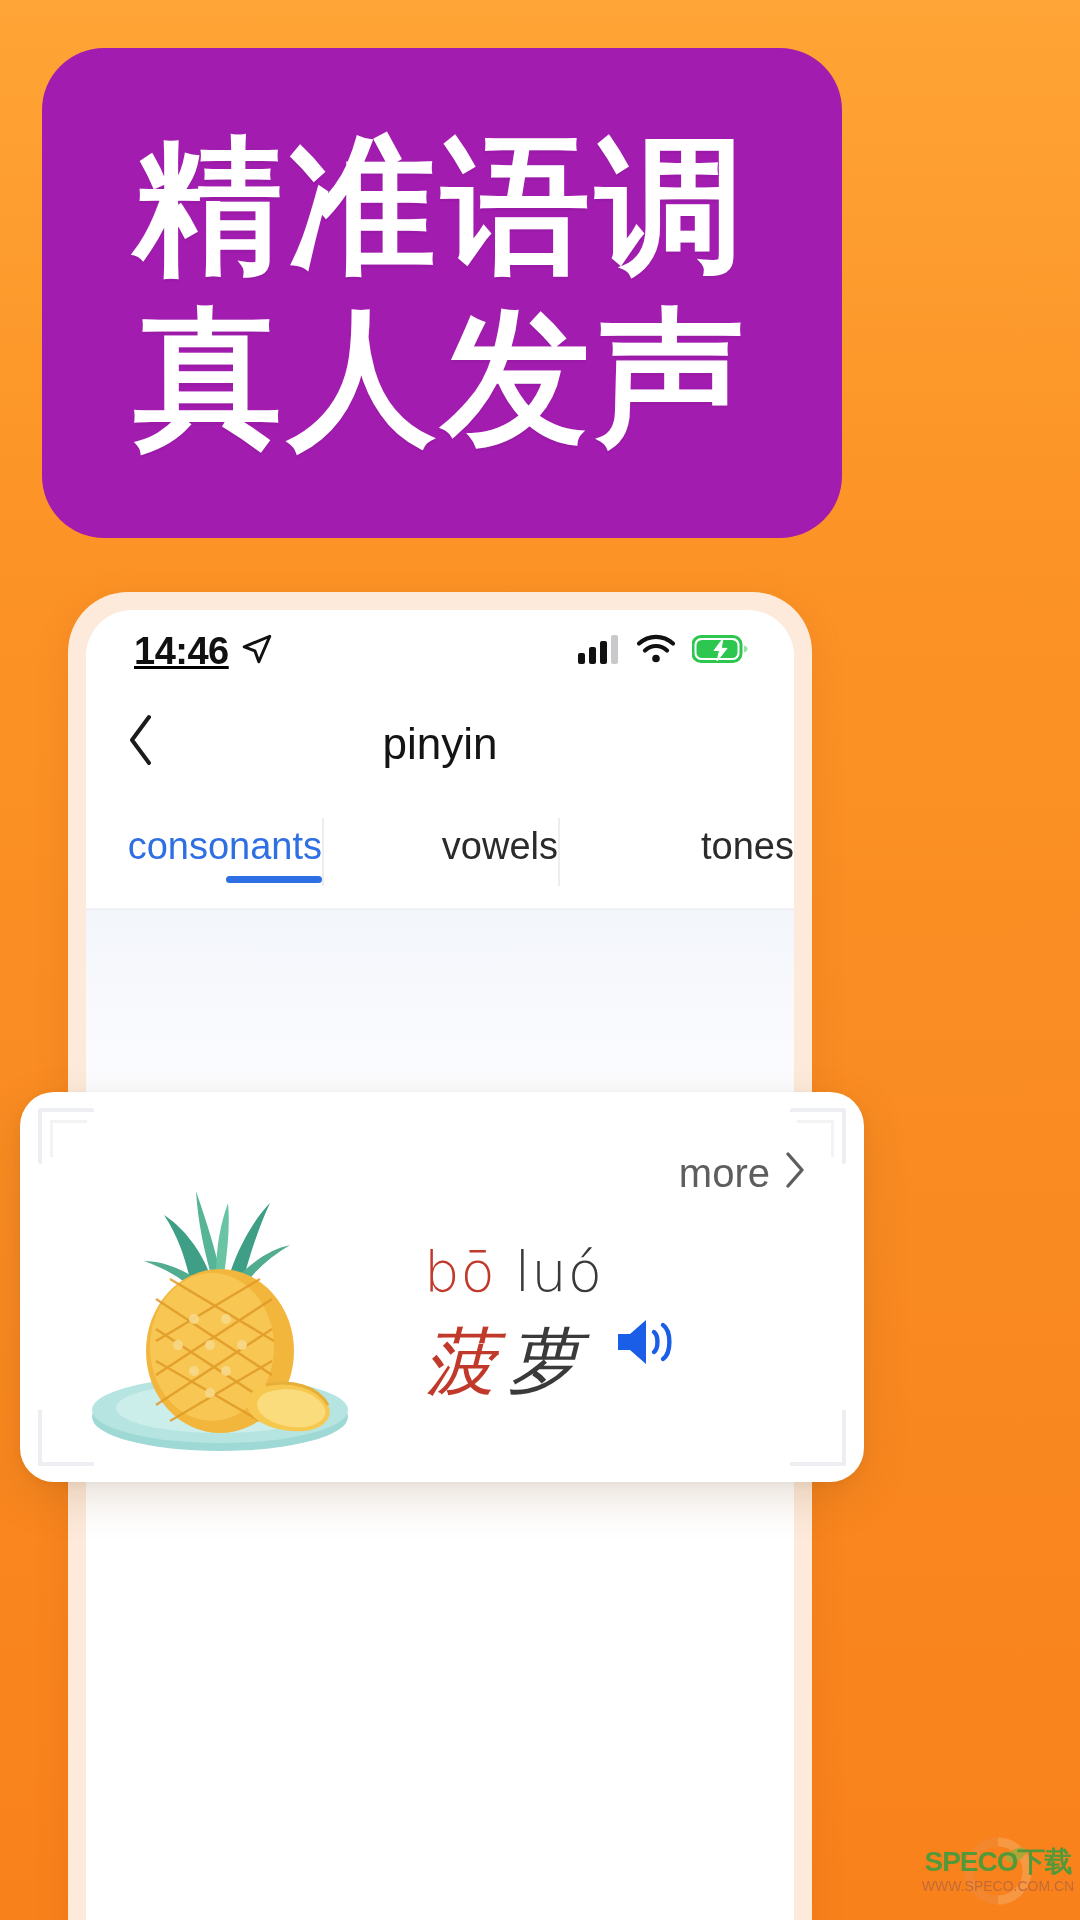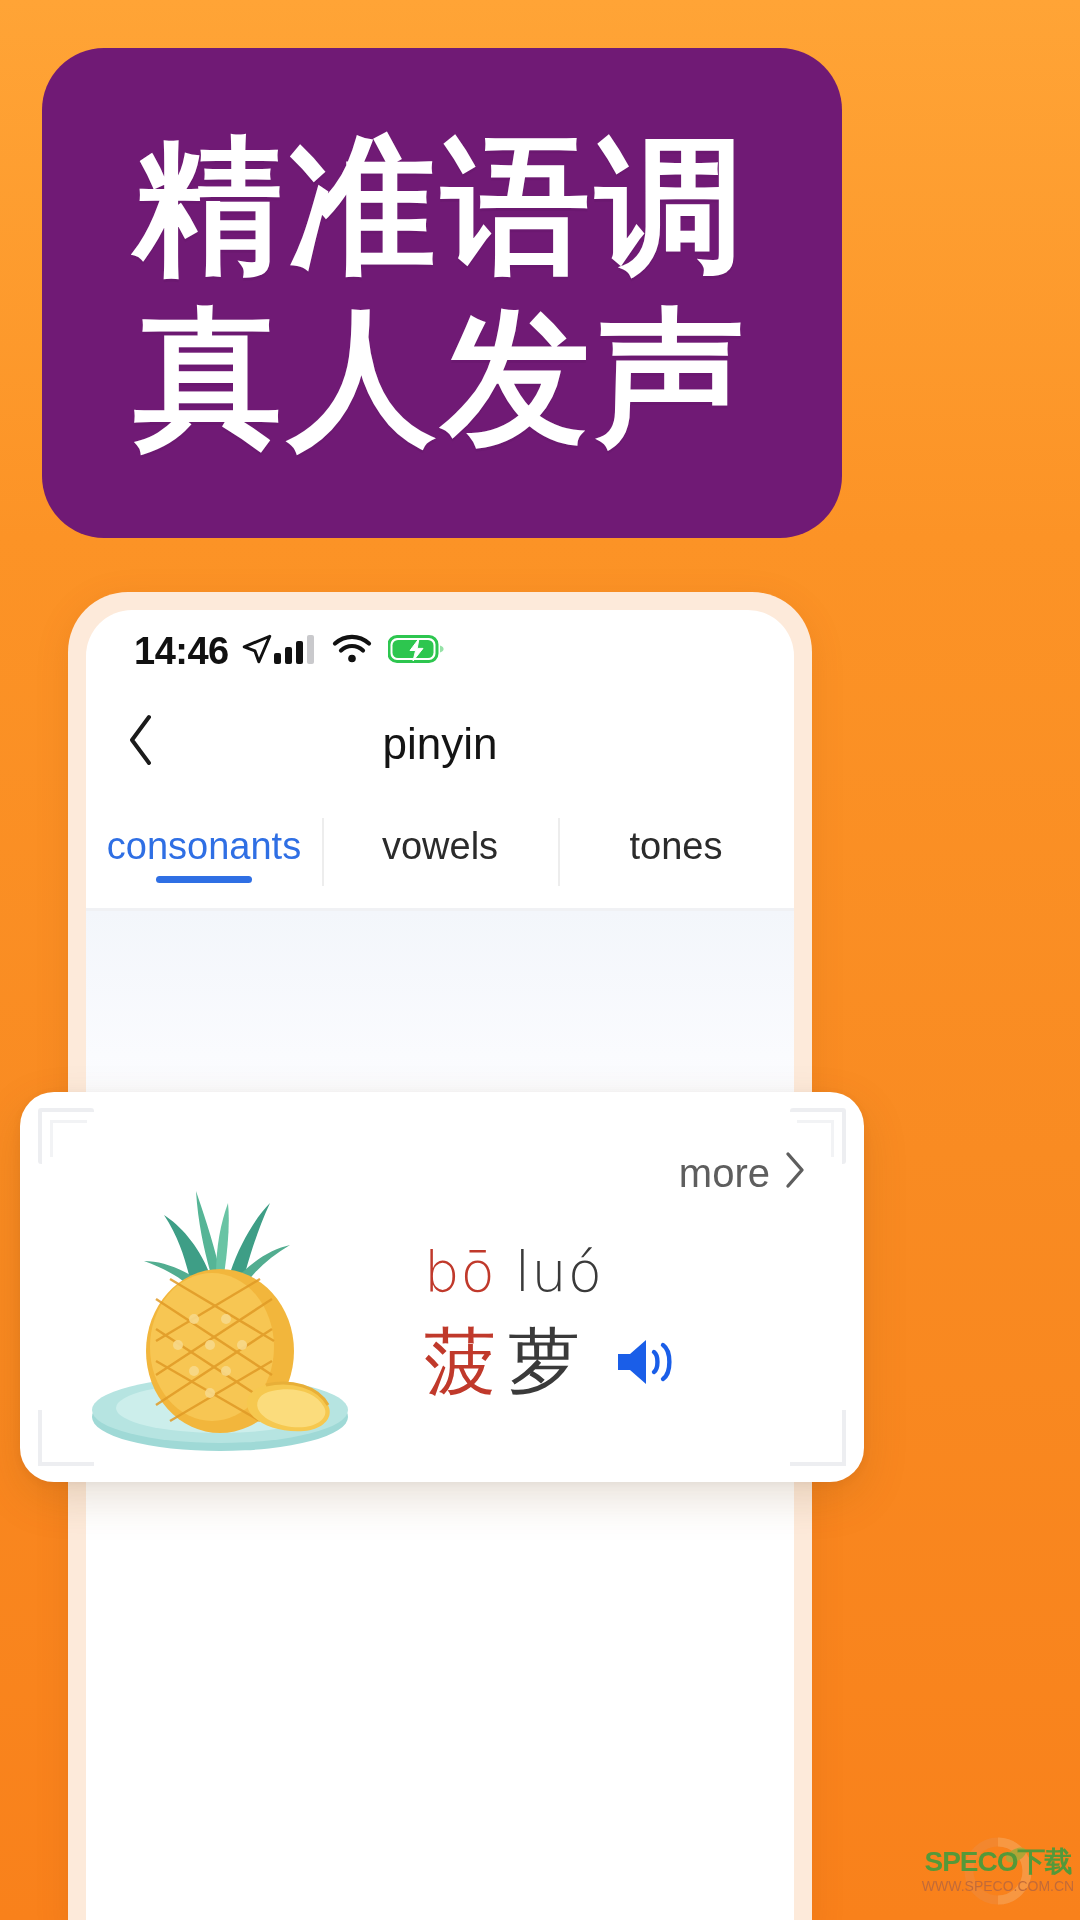--- a/index.html
+++ b/index.html
@@ -13,7 +13,7 @@
   
   .banner{
     position:absolute; left:42px; top:48px; width:800px; height:490px;
-    background:#701a75; border-radius:62px;
+    background:#a21caf; border-radius:62px;
     display:flex; flex-direction:column; align-items:center; justify-content:center;
     gap:6px;
   }

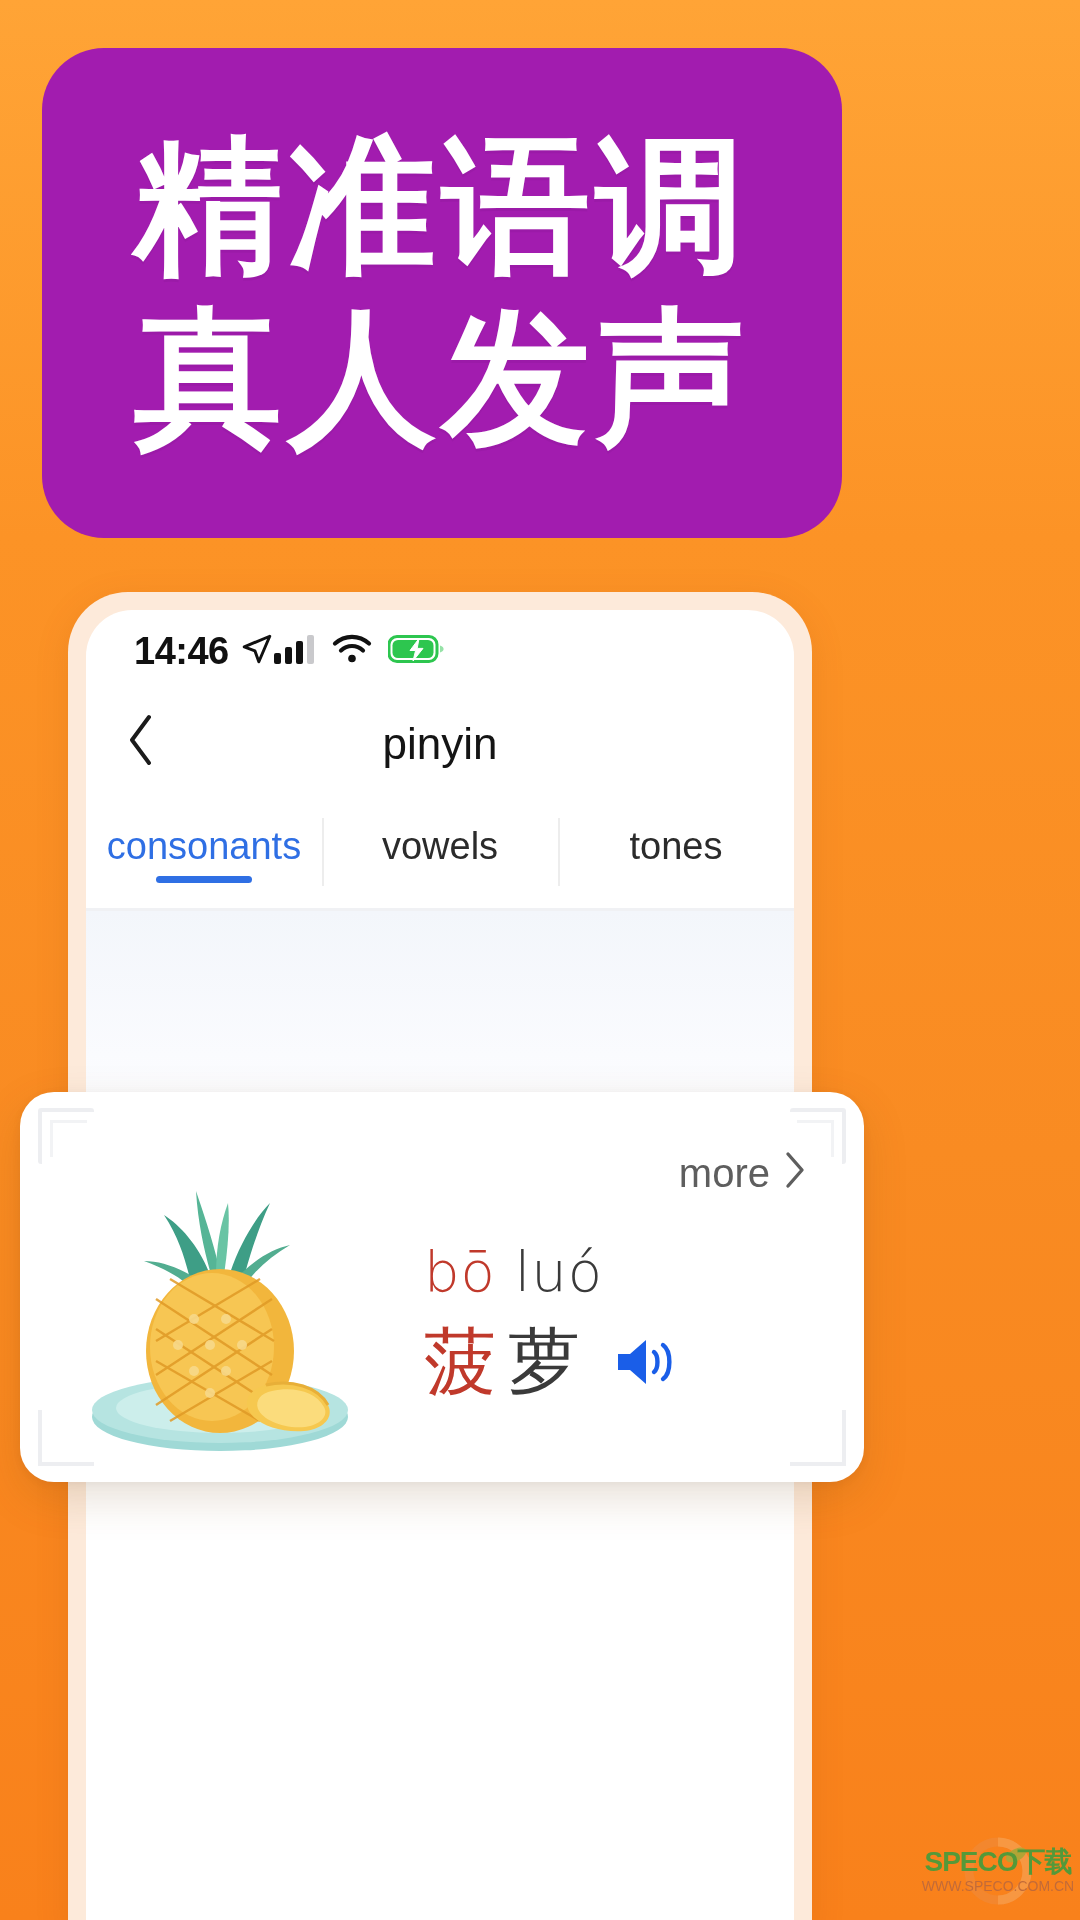--- a/index.html
+++ b/index.html
@@ -43,8 +43,9 @@
 
   
   .statusbar{
-    height:78px; display:flex; align-items:center; 
+    height:78px; display:flex; align-items:center; justify-content:space-between;
     padding:4px 46px 0 48px;
+    text-decoration:underline;
   }
   .sb-left{ display:flex; align-items:center; gap:11px; }
   .sb-time{ font-size:38px; font-weight:bold; color:#111; letter-spacing:-.5px;

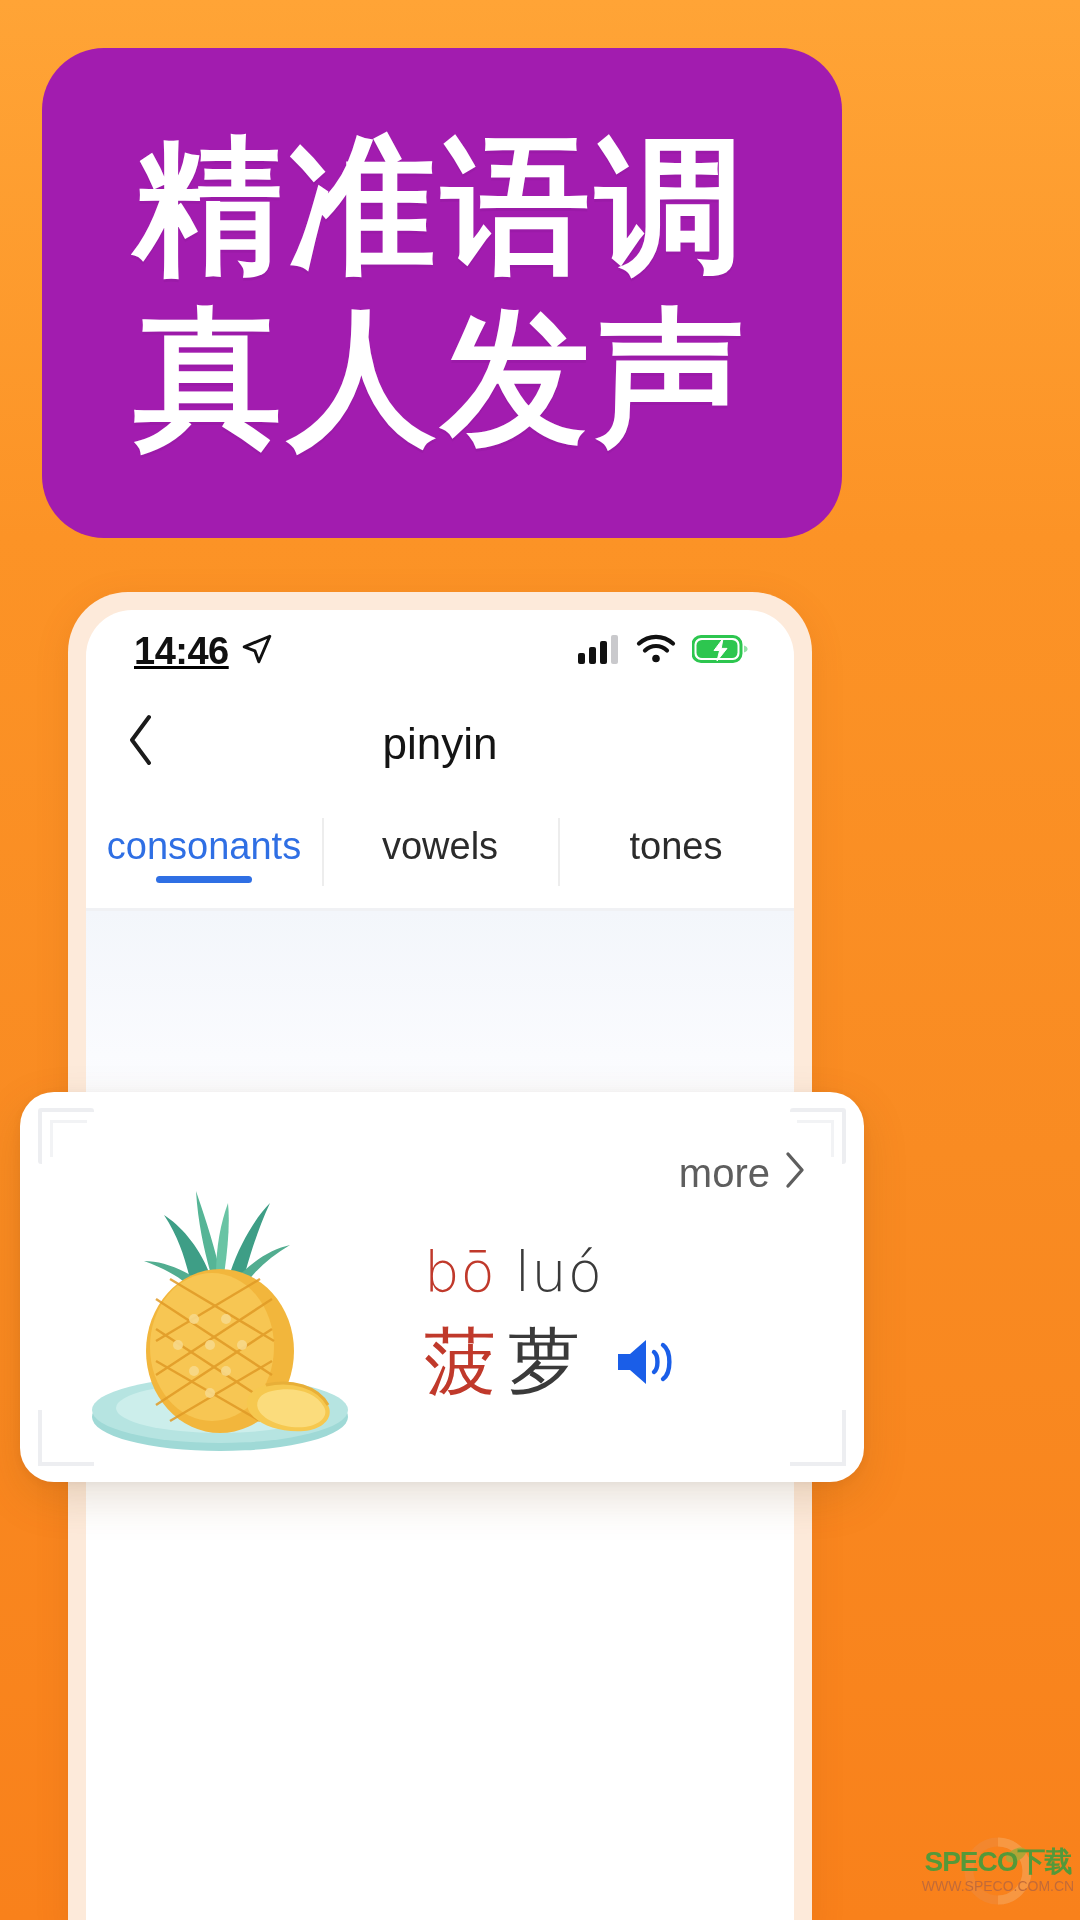--- a/index.html
+++ b/index.html
@@ -67,7 +67,7 @@
   
   .tabs{ display:flex; height:108px; align-items:stretch; }
   .tab{
-    flex:1; display:flex; flex-direction:column; align-items:center;
+    flex:1; display:flex; flex-direction:column; align-items:flex-end;
     justify-content:center; position:relative; gap:8px;
     font-size:38px; color:#2b2b2b;
   }

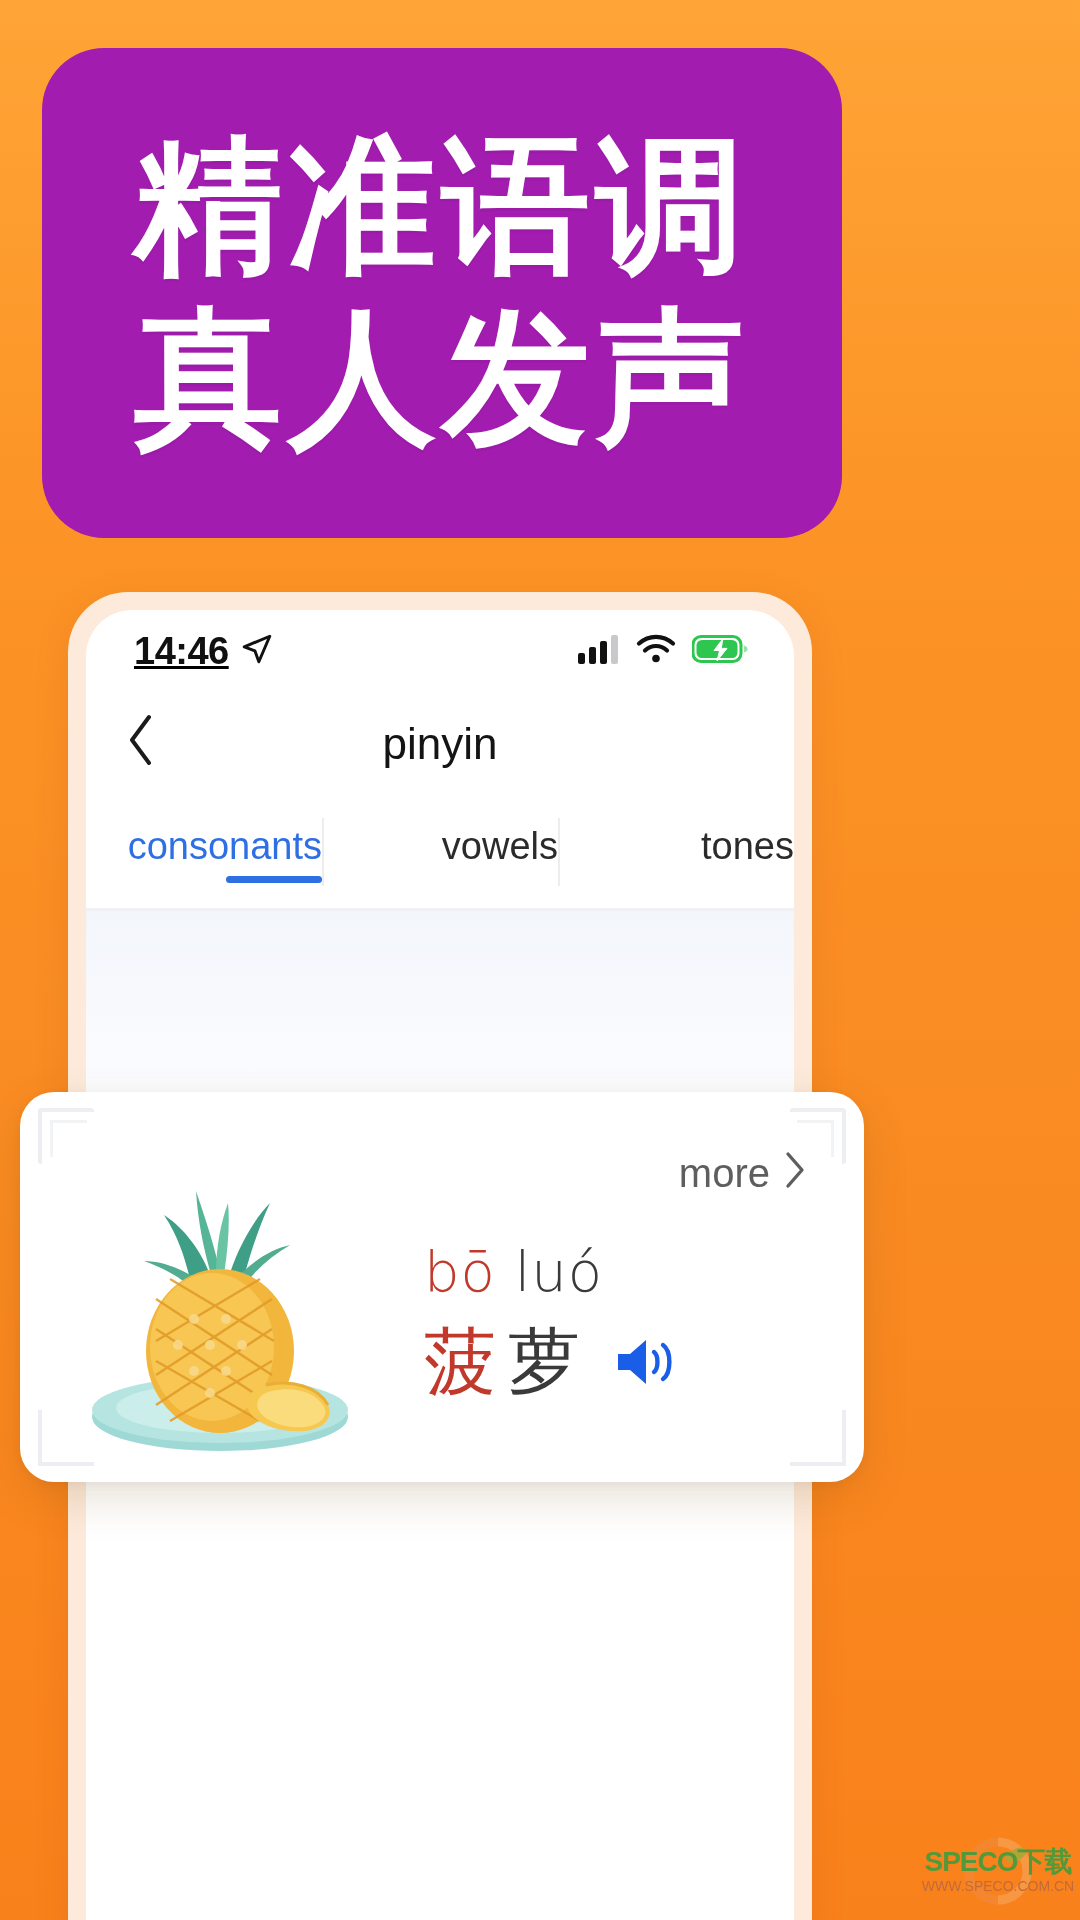--- a/index.html
+++ b/index.html
@@ -151,7 +151,7 @@
   }
   .py-1{ color:#C0392B; }
   .py-2{ color:#3A3A3A; }
-  .hanzi-row{ display:flex; align-items:center; gap:20px; margin-top:4px; }
+  .hanzi-row{ display:flex; align-items:flex-start; gap:20px; margin-top:4px;font-style:italic; }
   .hanzi{
     font-size:72px; font-family:"DejaVu Sans",serif; letter-spacing:12px;
   }

